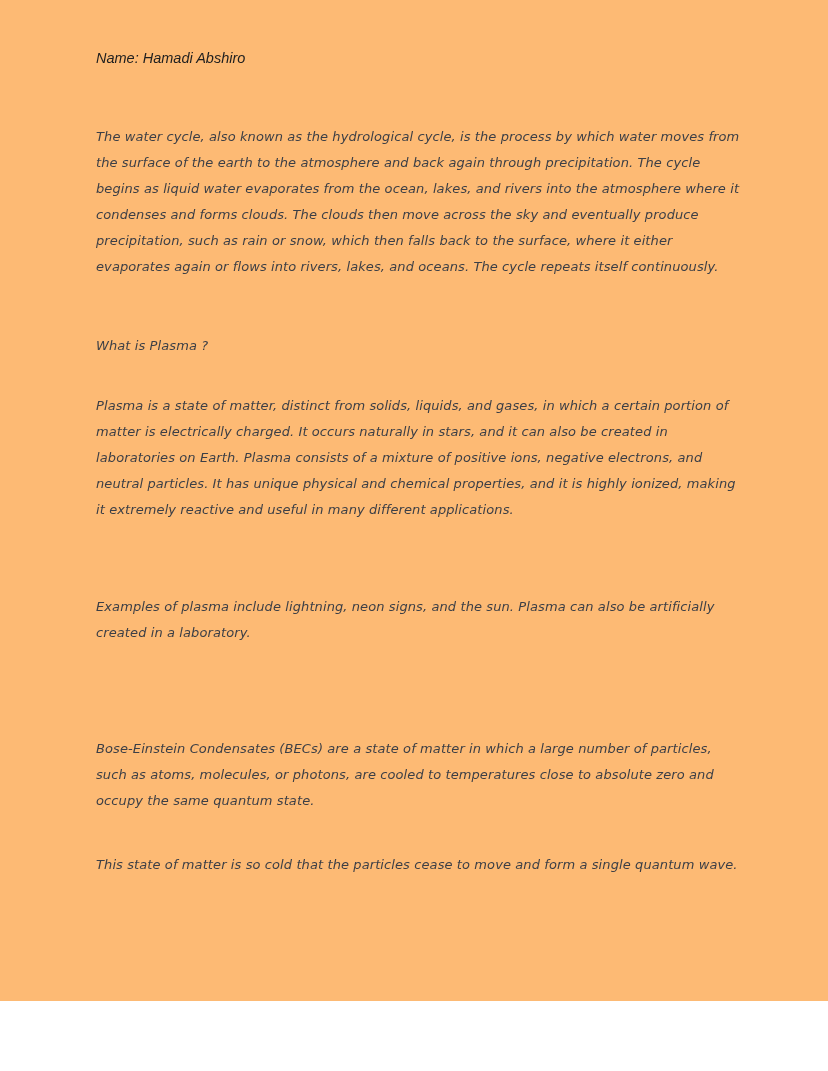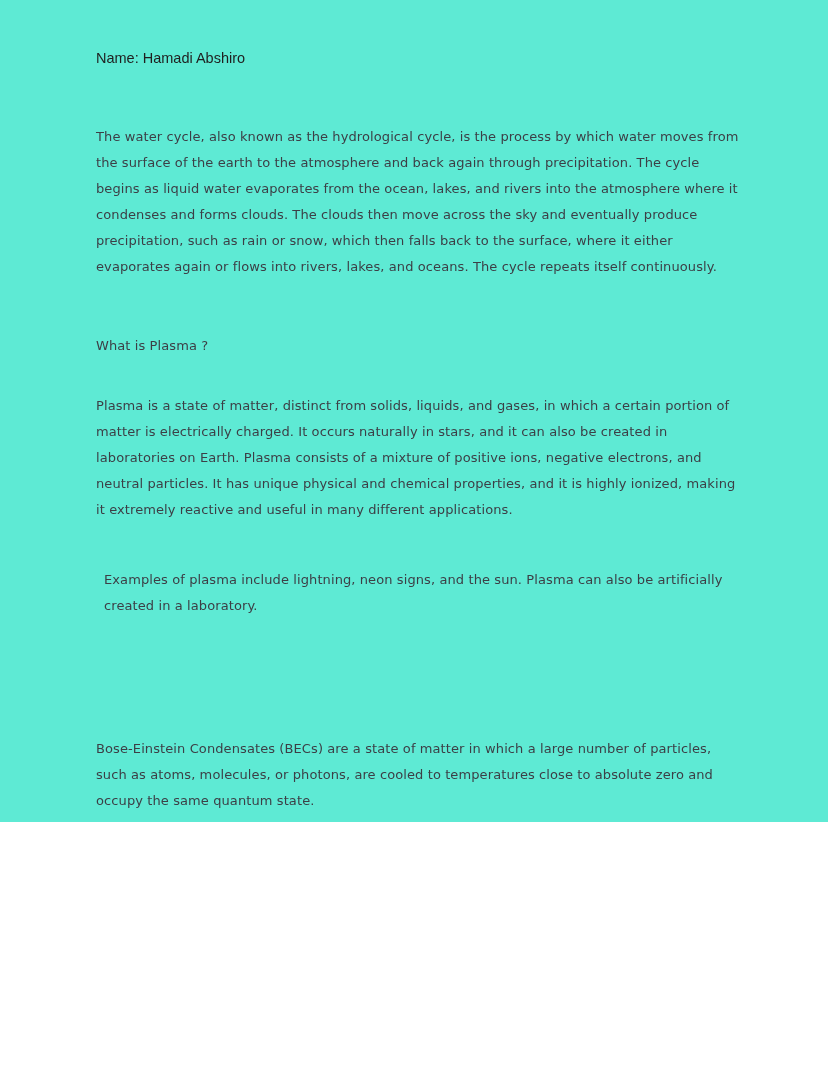--- a/index.html
+++ b/index.html
@@ -10,10 +10,11 @@
   .page {
     position: relative;
     width: 828px;
-    height: 822px;
-    background: #5eead4;
+    height: 1001px;
+    background: #fdba74;
     overflow: hidden;
     font-family: "DejaVu Sans", sans-serif;
+    font-style: italic;
   }
   .name-line {
     position: absolute;

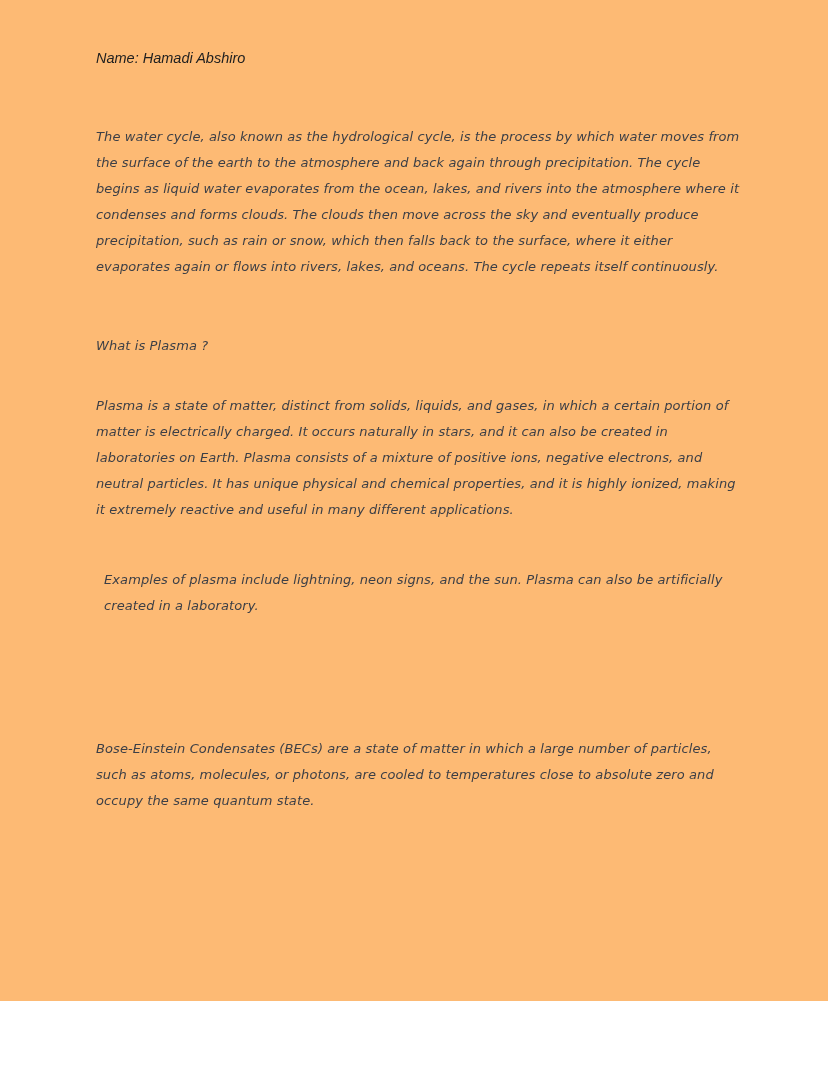--- a/index.html
+++ b/index.html
@@ -39,7 +39,7 @@
   .para-water-cycle   { top: 124px; }
   .heading-plasma     { top: 333px; }
   .para-plasma        { top: 385px; margin-top: 8px; }
-  .para-plasma-ex     { top: 567px; margin-left: 8px; }
+  .para-plasma-ex     { top: 594px; }
   .heading-bec        { top: 697px; }
   .para-bec           { top: 736px; }
   .para-bec-cold      { top: 852px; }

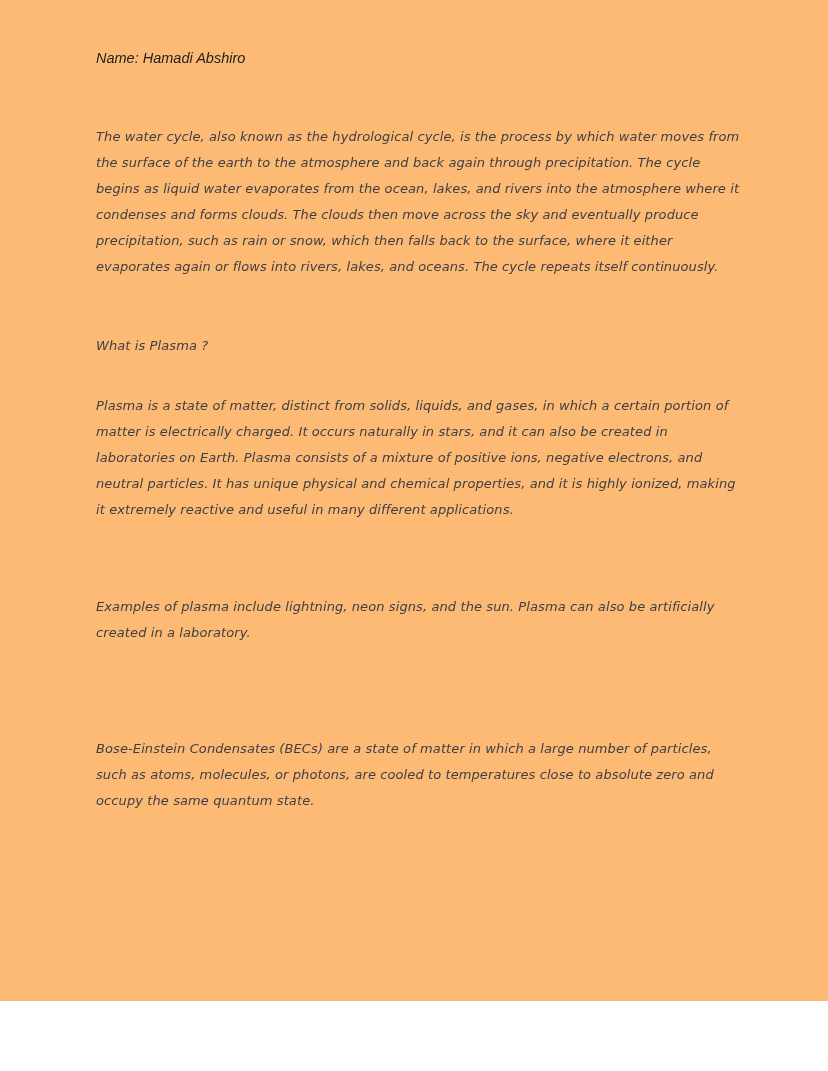--- a/index.html
+++ b/index.html
@@ -62,6 +62,7 @@
 
   <div class="body-text para-bec">Bose-Einstein Condensates (BECs) are a state of matter in which a large number of particles, such as atoms, molecules, or photons, are cooled to temperatures close to absolute zero and occupy the same quantum state.</div>
 
+  <div class="body-text para-bec-cold">This state of matter is so cold that the particles cease to move and form a single quantum wave.</div>
 
 </div>
 

